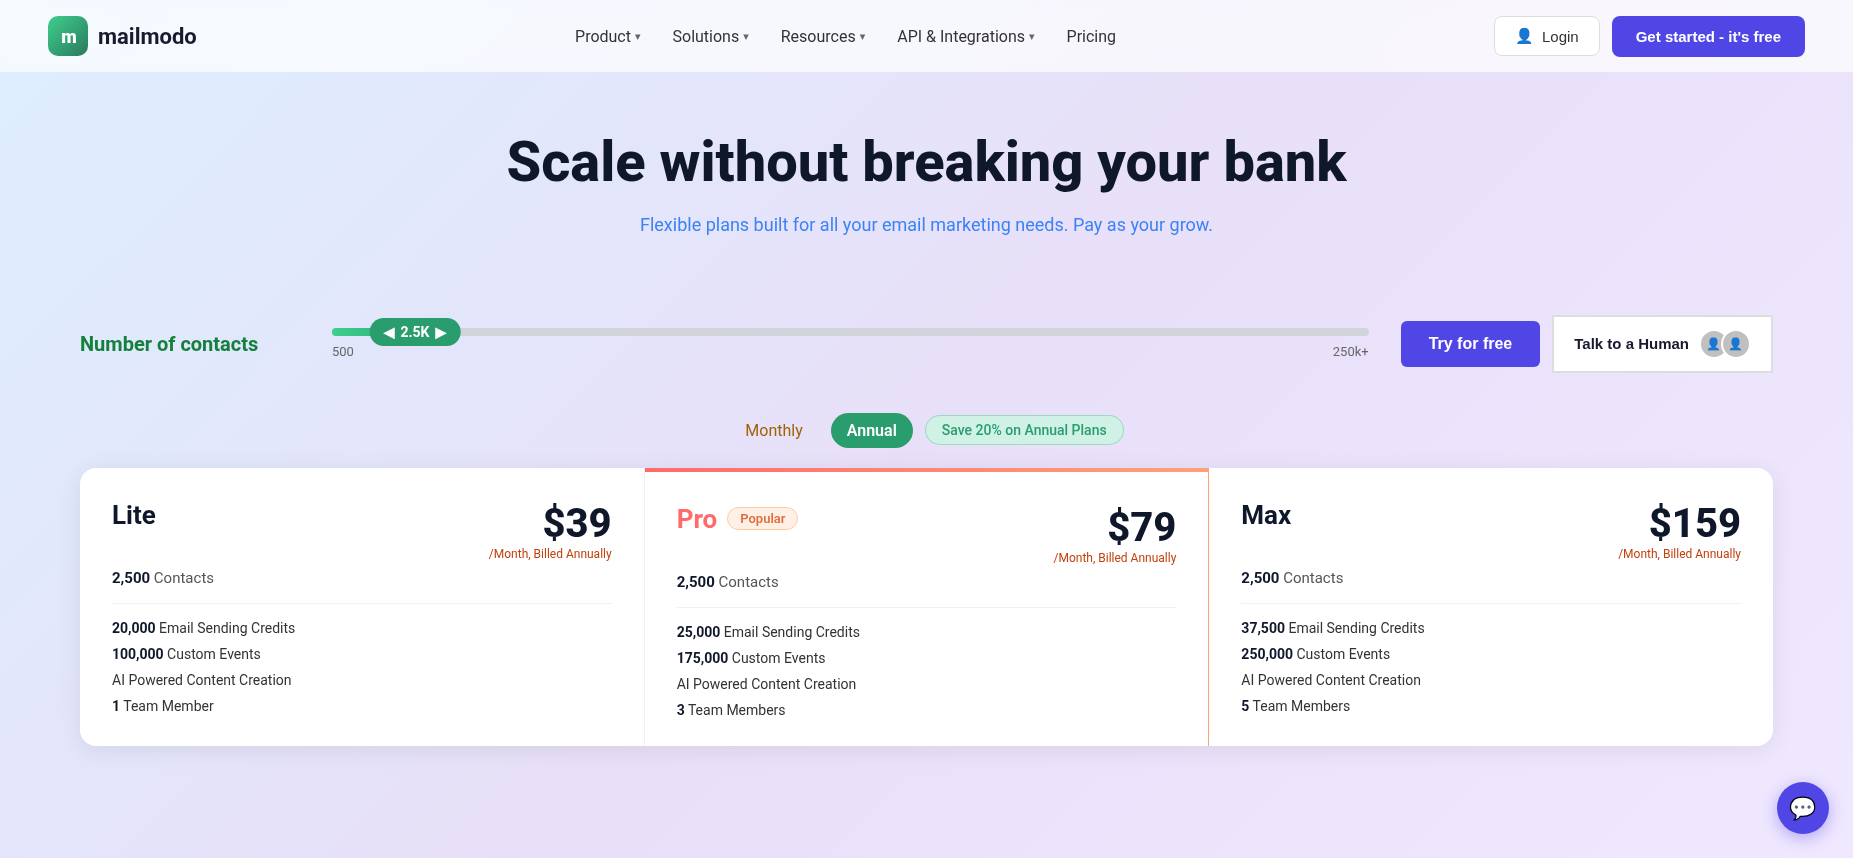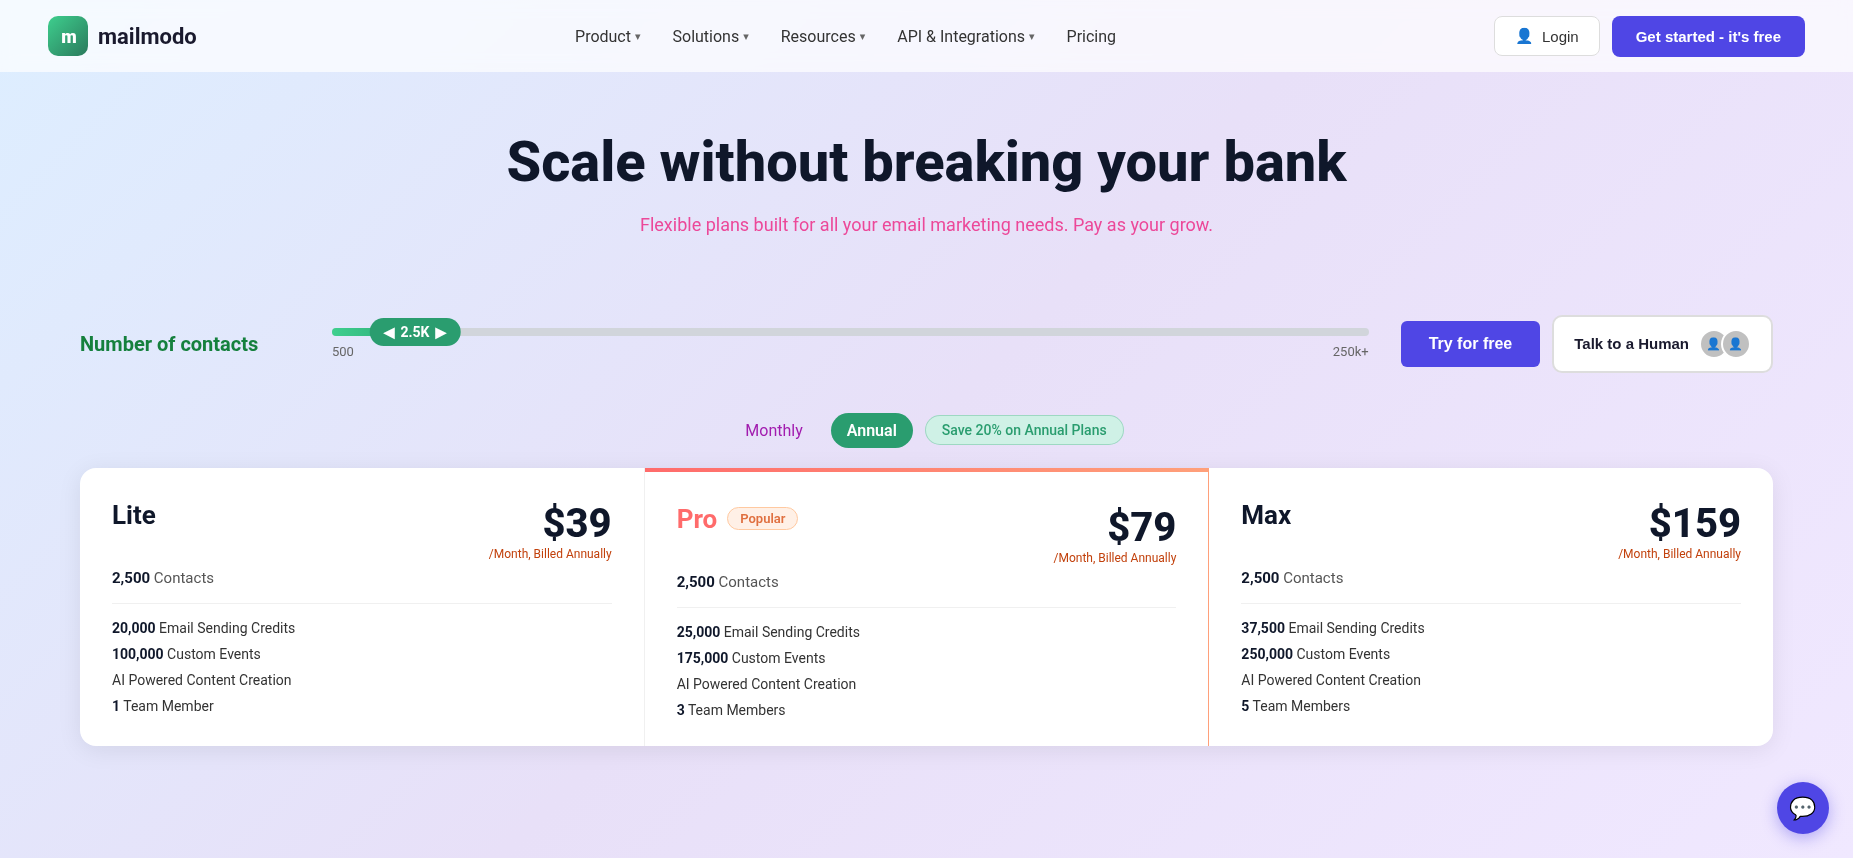--- a/index.html
+++ b/index.html
@@ -99,7 +99,7 @@
     }
     .hero-subtitle {
       font-size: 18px;
-      color: #ec4899;
+      color: #3b82f6;
       margin-bottom: 0;
     }
 

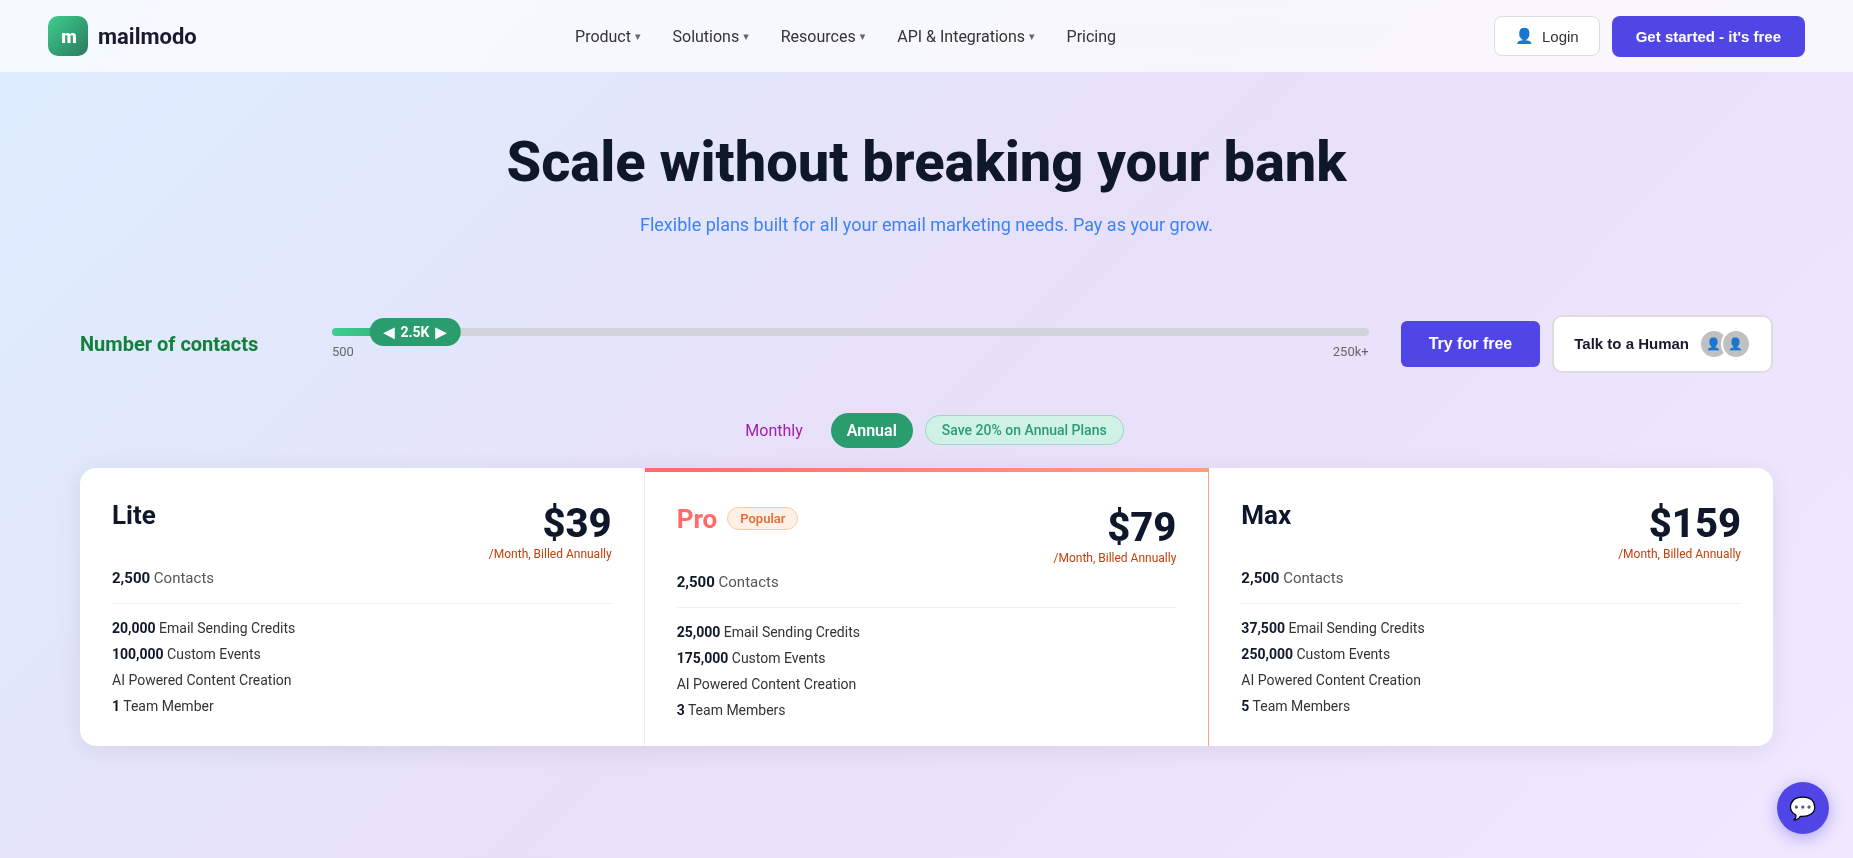--- a/index.html
+++ b/index.html
@@ -181,7 +181,7 @@
       background: white;
       color: #1a1a2e;
       border: 2px solid #ddd;
-      border-radius: 10px;
+      border-radius: 0;
       font-size: 15px;
       font-weight: 600;
       cursor: pointer;

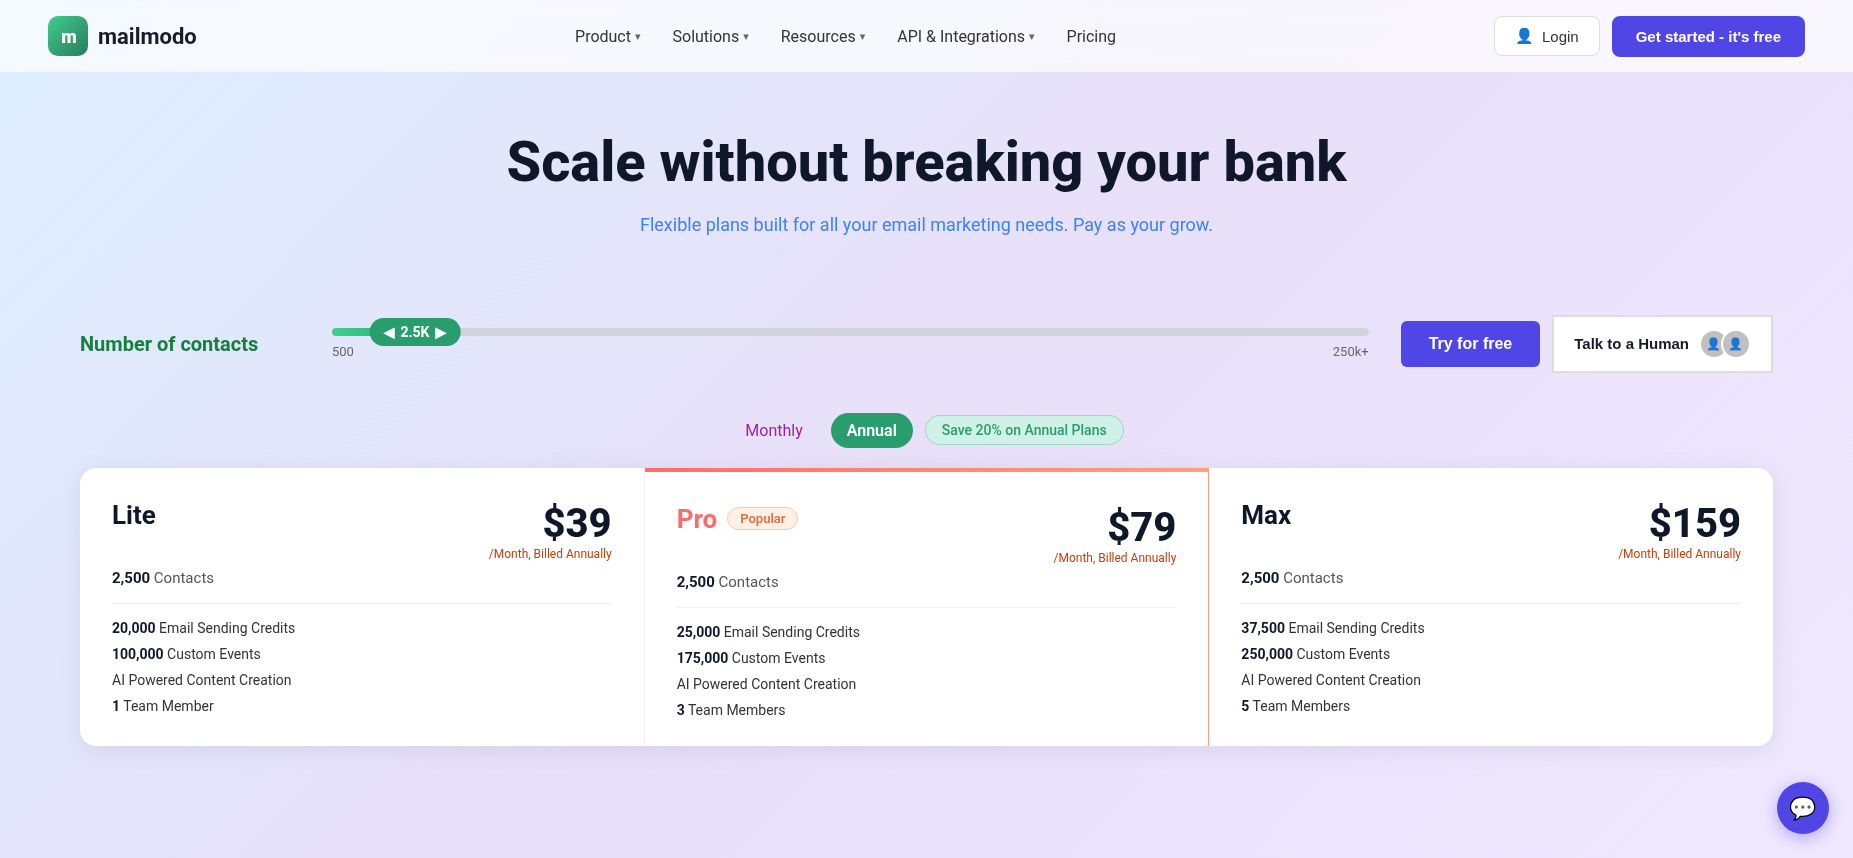--- a/index.html
+++ b/index.html
@@ -219,7 +219,7 @@
     }
     .toggle-option {
       font-size: 16px;
-      color: #a21caf;
+      color: #a16207;
       cursor: pointer;
       padding: 8px 16px;
       border-radius: 20px;

